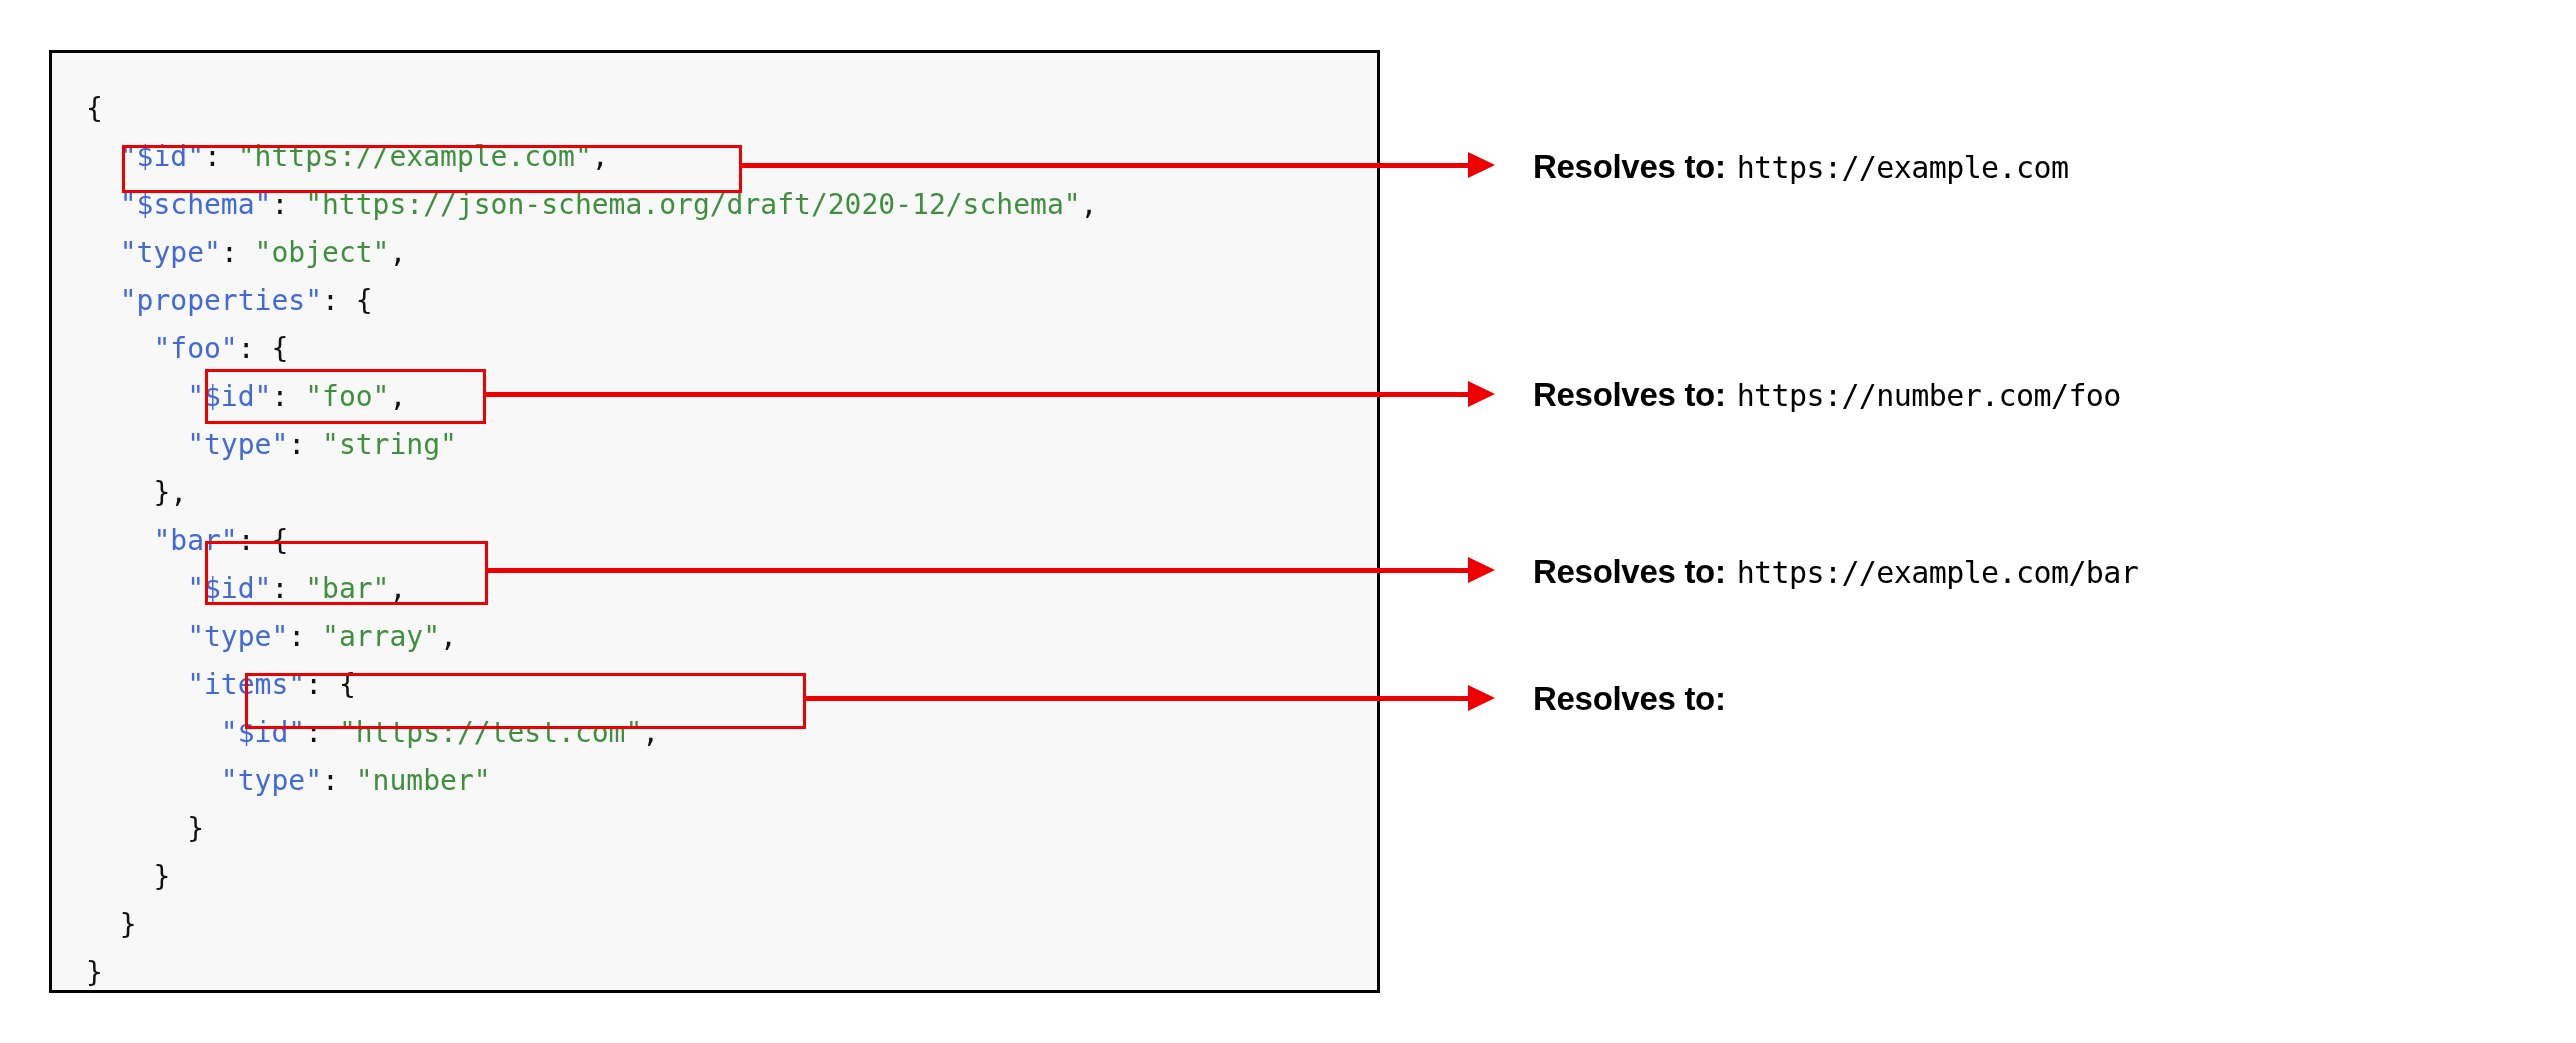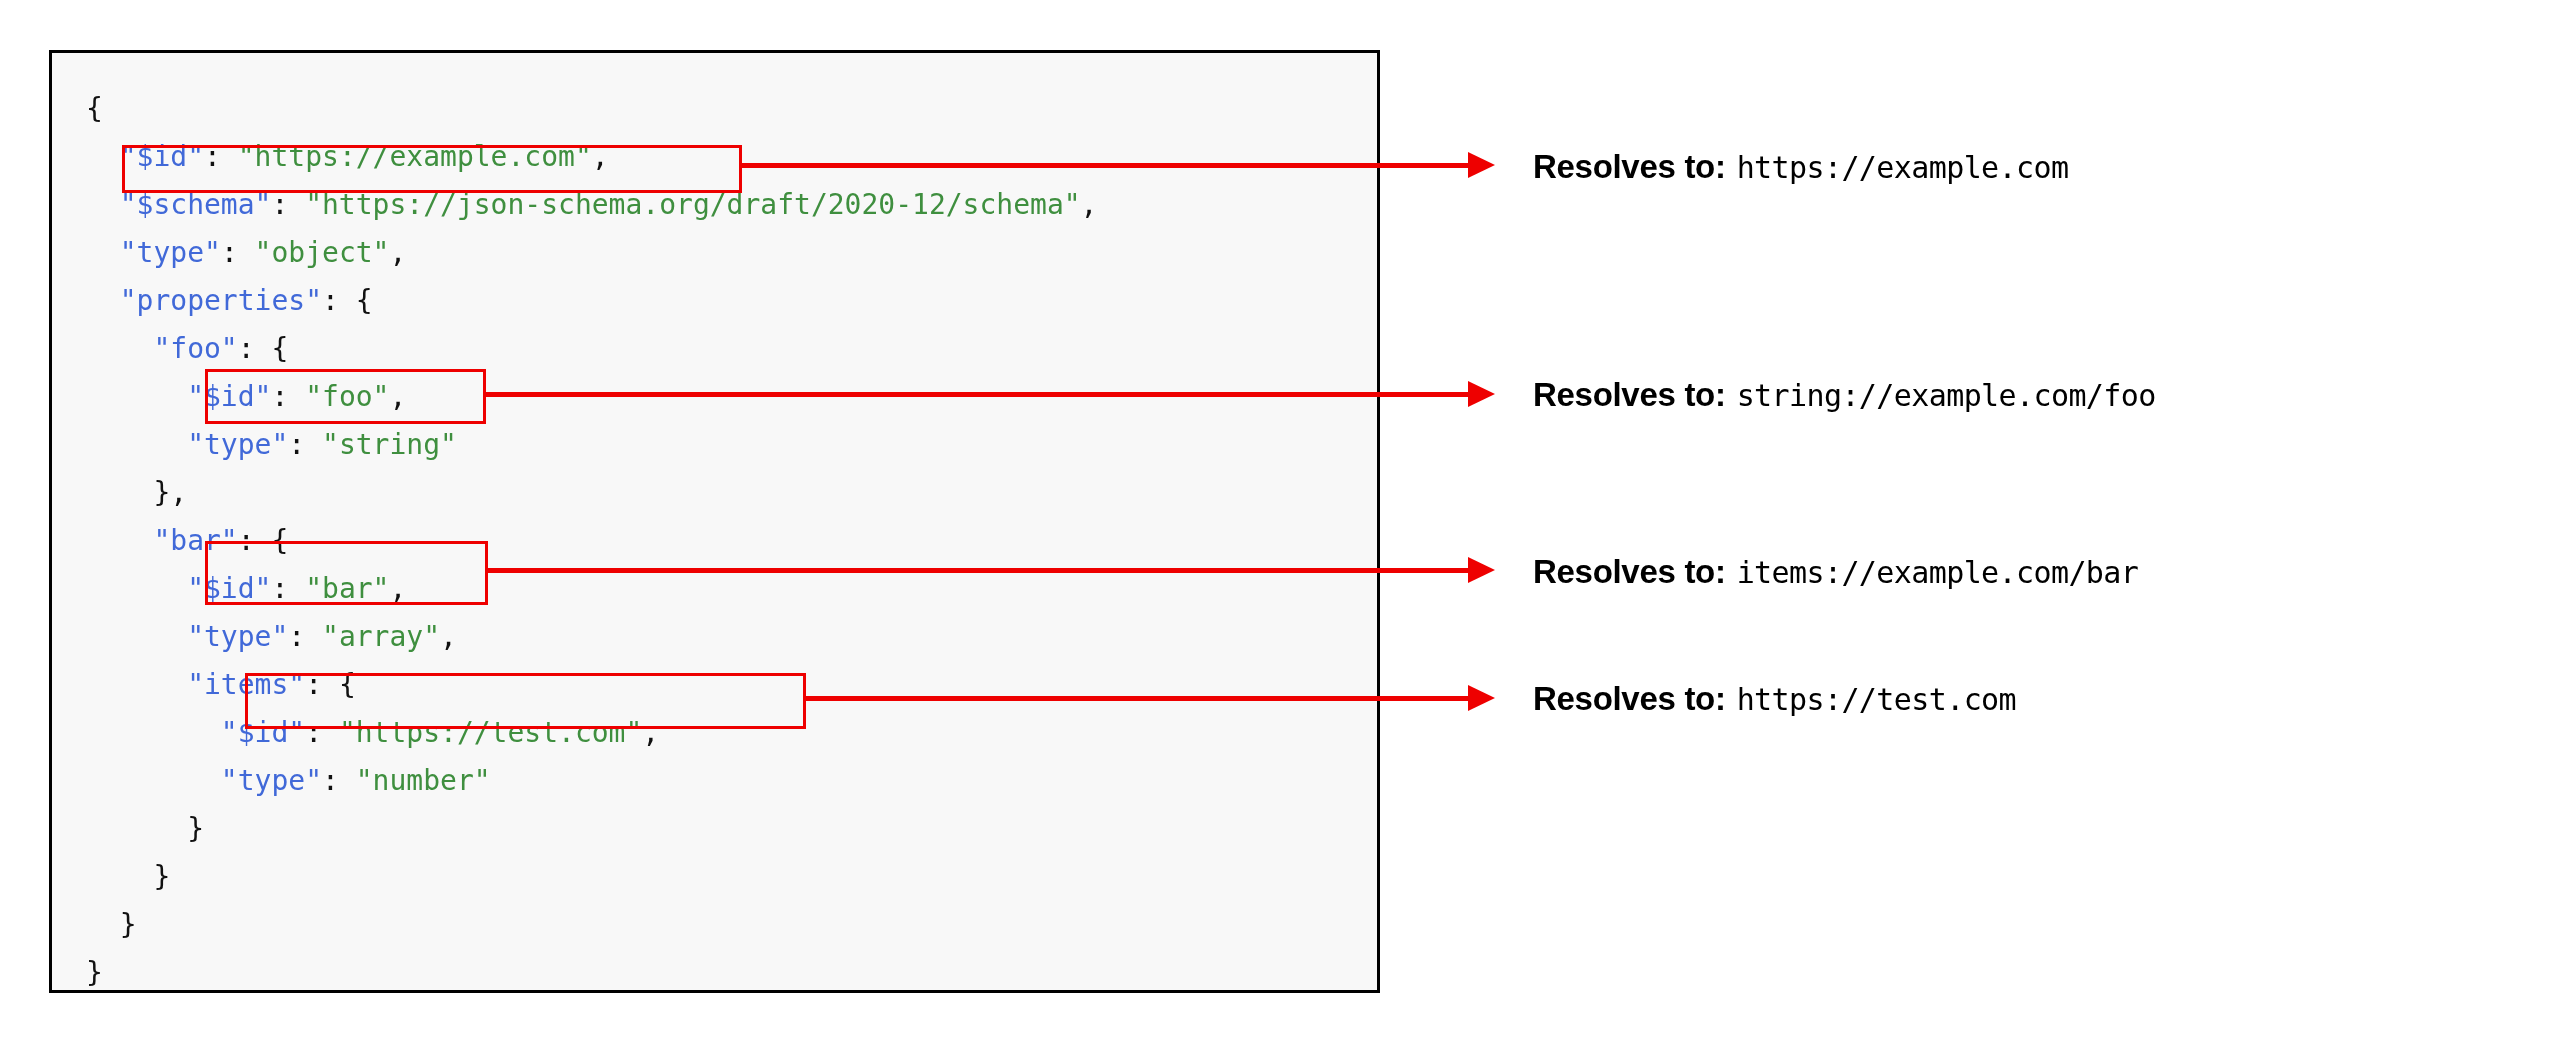--- a/index.html
+++ b/index.html
@@ -140,7 +140,7 @@
     </div>
     <div class="resolve-row" style="left: 1533px; top: 376px;">
       <span class="resolve-label">Resolves to:</span>
-      <span class="resolve-url">string://example.com/foo</span>
+      <span class="resolve-url">https://number.com/foo</span>
     </div>
     <div class="resolve-row" style="left: 1533px; top: 553px;">
       <span class="resolve-label">Resolves to:</span>

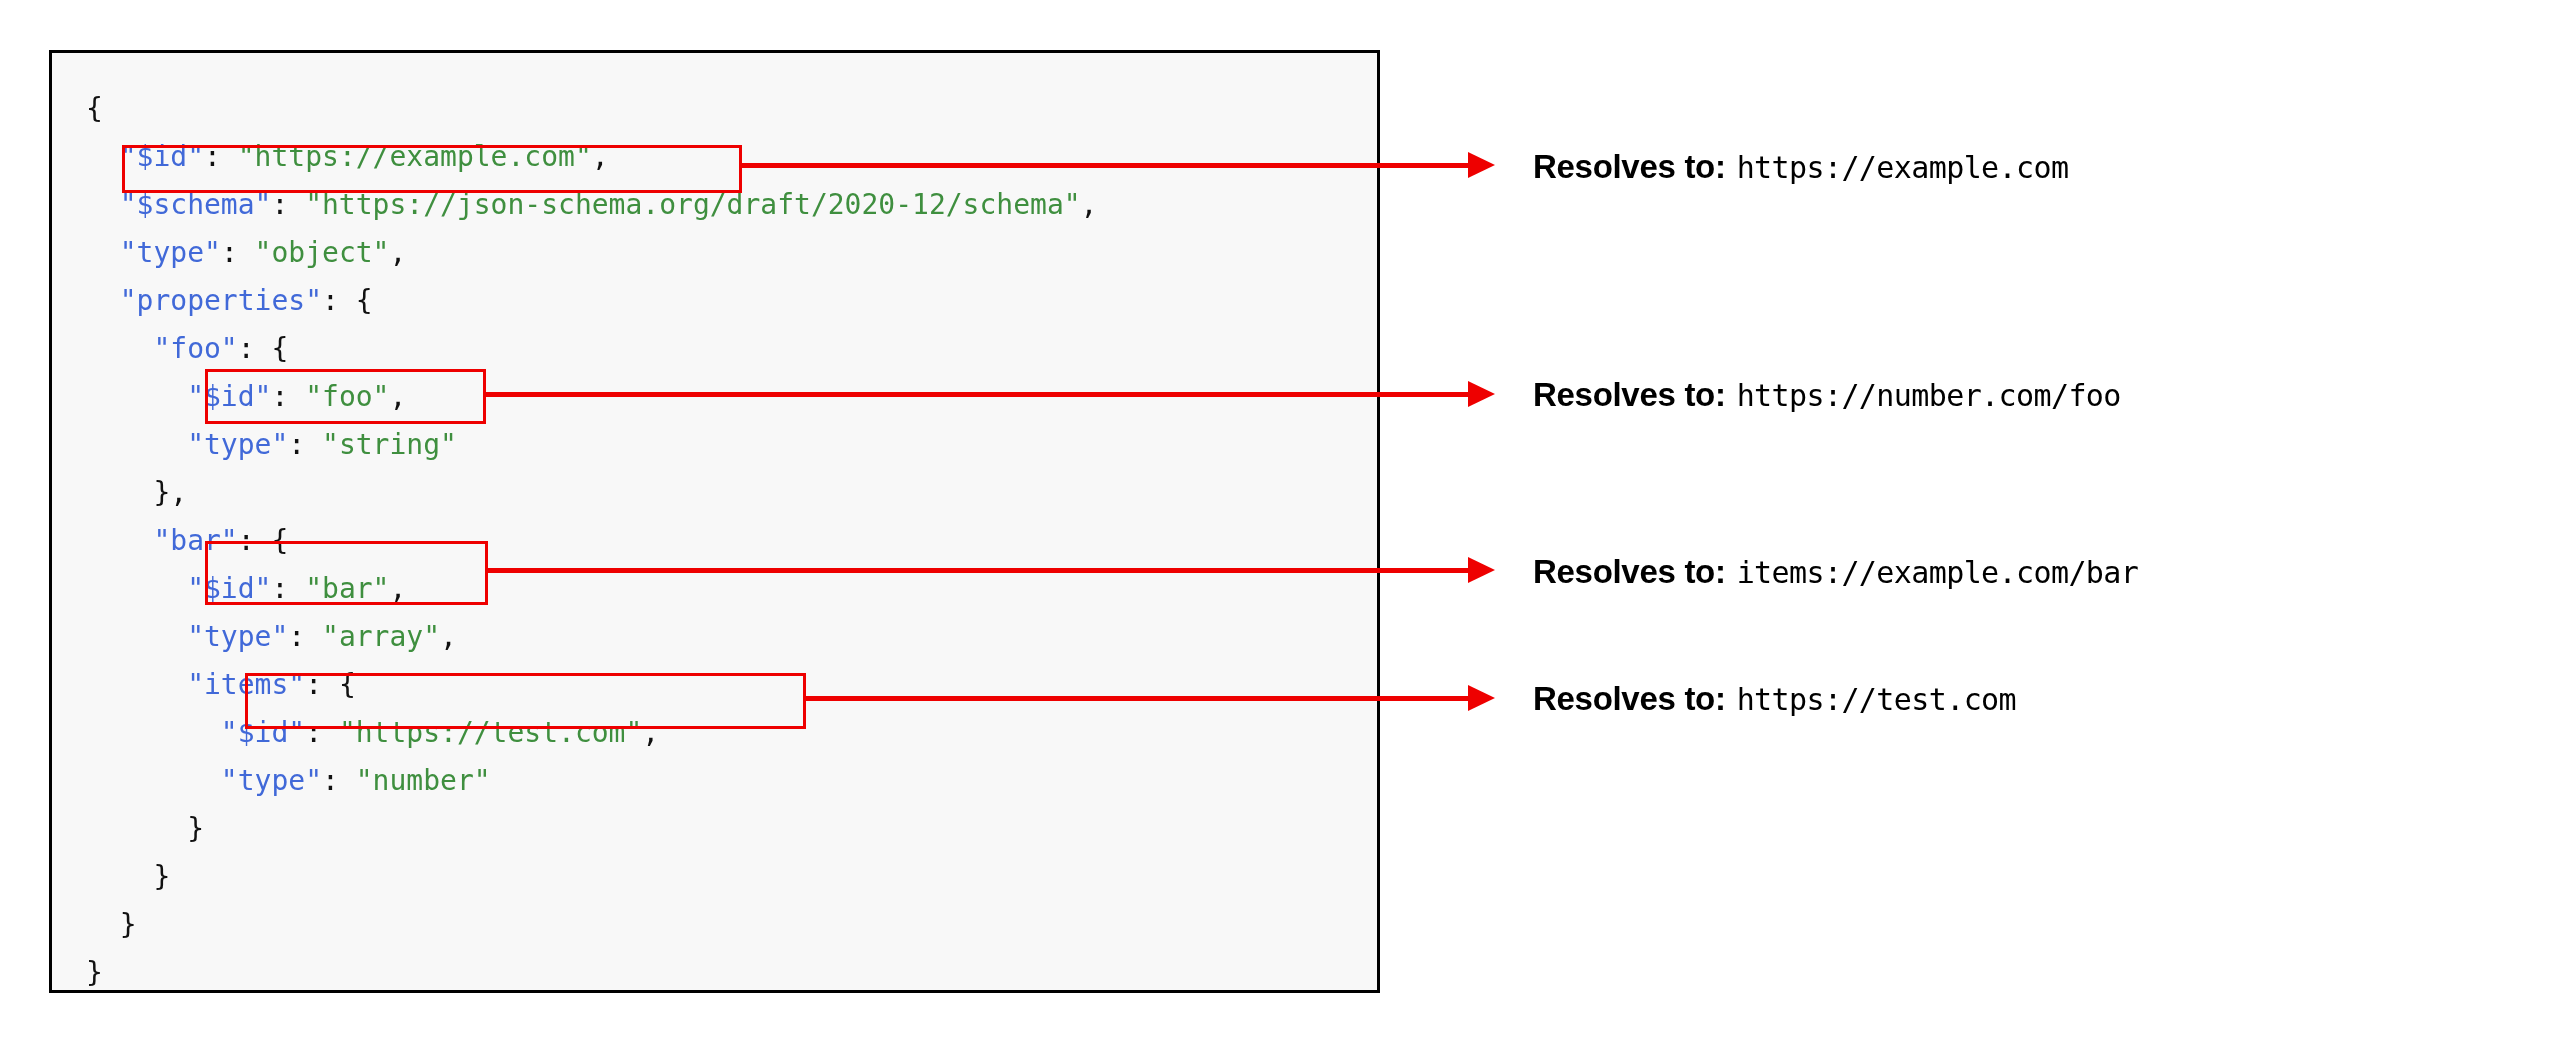--- a/index.html
+++ b/index.html
@@ -144,7 +144,7 @@
     </div>
     <div class="resolve-row" style="left: 1533px; top: 553px;">
       <span class="resolve-label">Resolves to:</span>
-      <span class="resolve-url">items://example.com/bar</span>
+      <span class="resolve-url">https://example.com/bar</span>
     </div>
     <div class="resolve-row" style="left: 1533px; top: 680px;">
       <span class="resolve-label">Resolves to:</span>

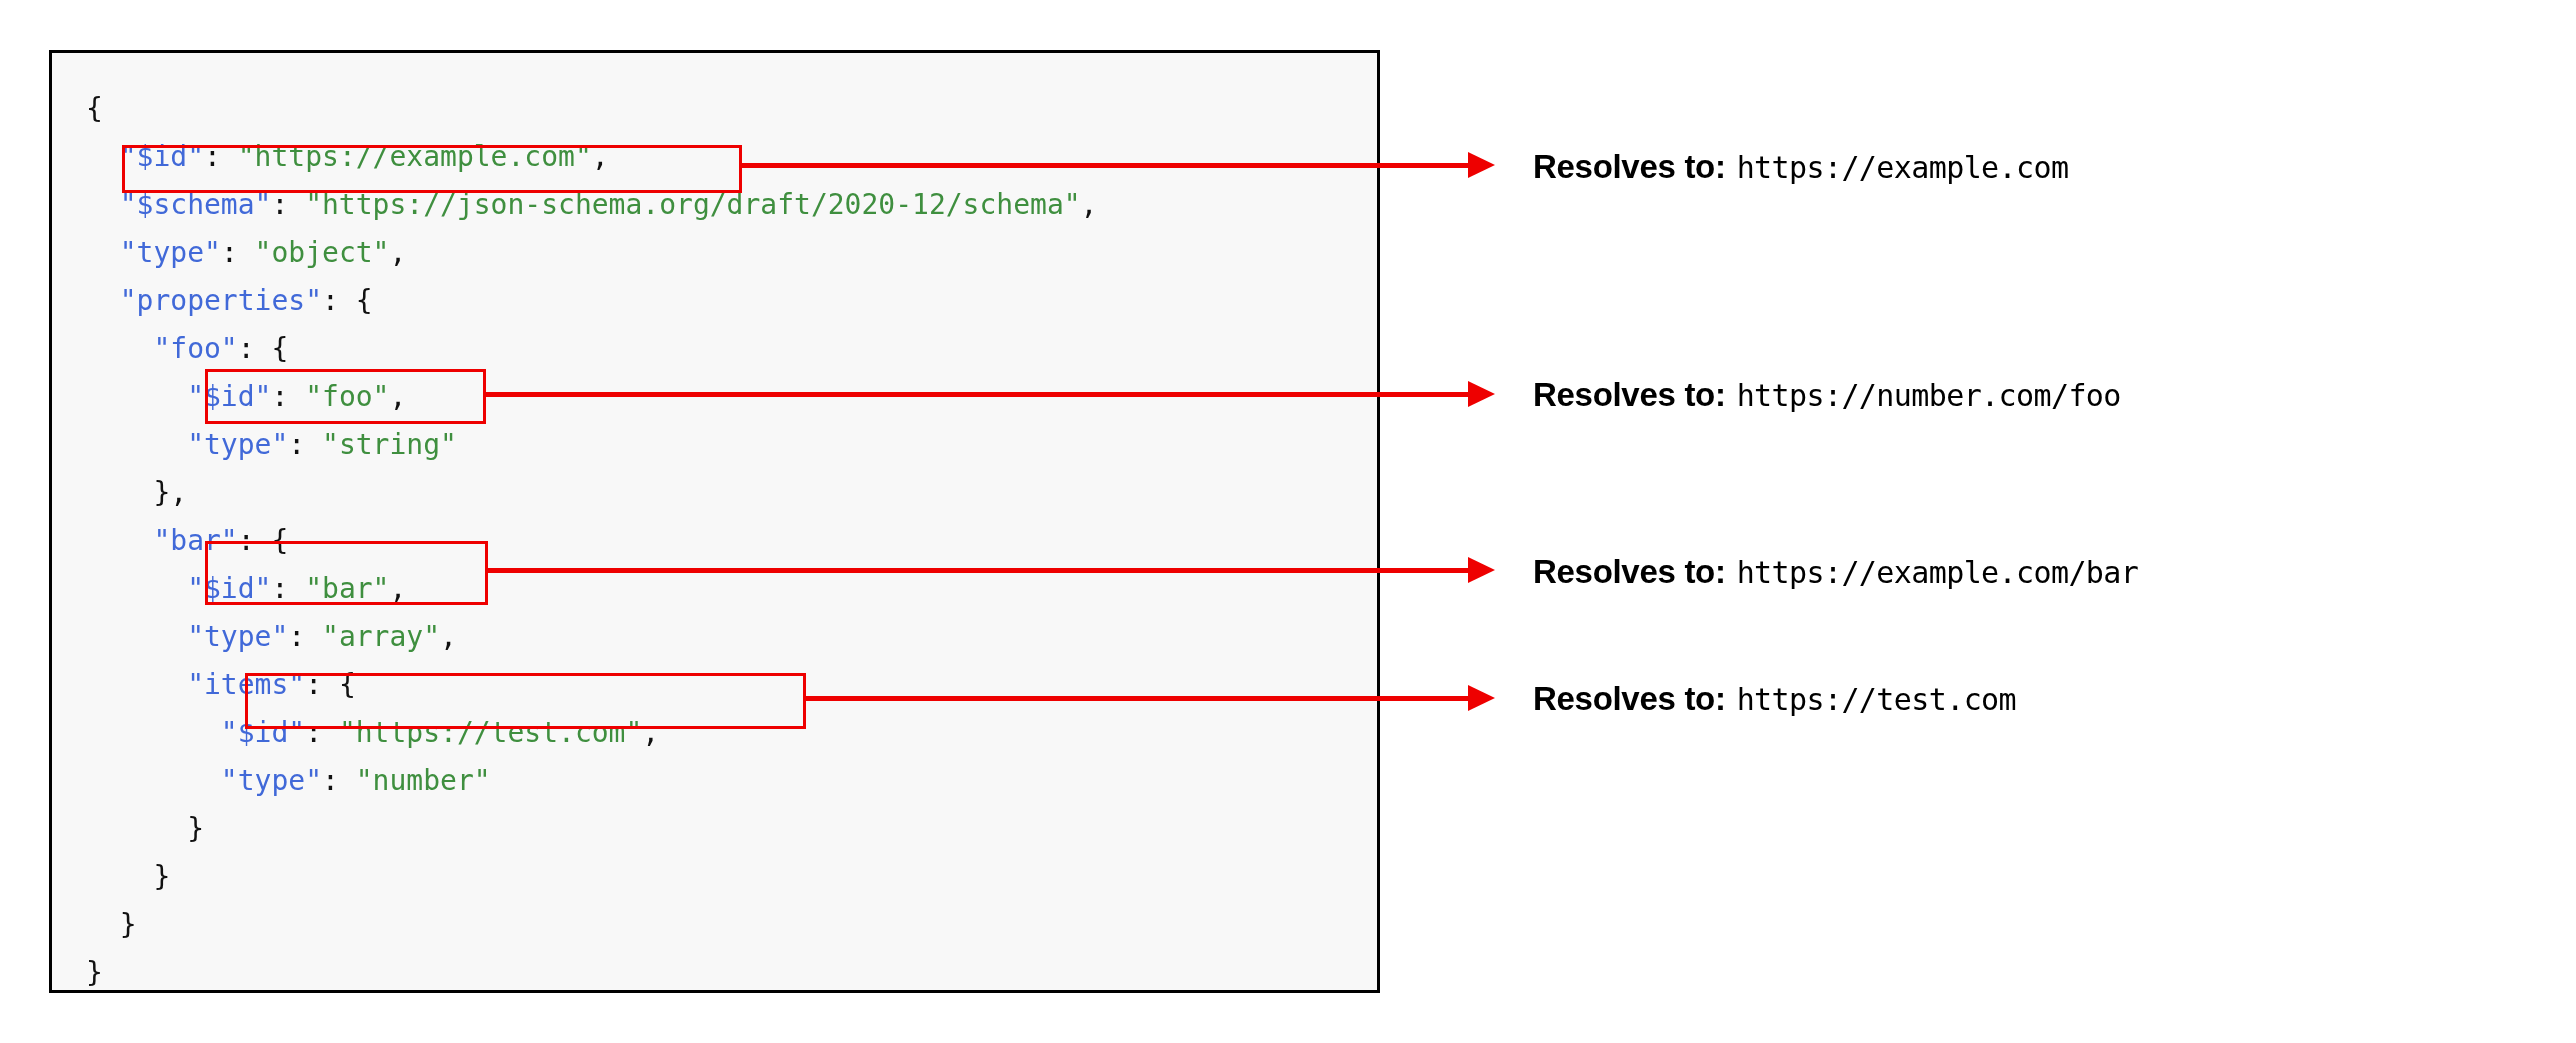--- a/index.html
+++ b/index.html
@@ -148,7 +148,6 @@
     </div>
     <div class="resolve-row" style="left: 1533px; top: 680px;">
       <span class="resolve-label">Resolves to:</span>
-      <span class="resolve-url">https://test.com</span>
     </div>
   </div>
 

